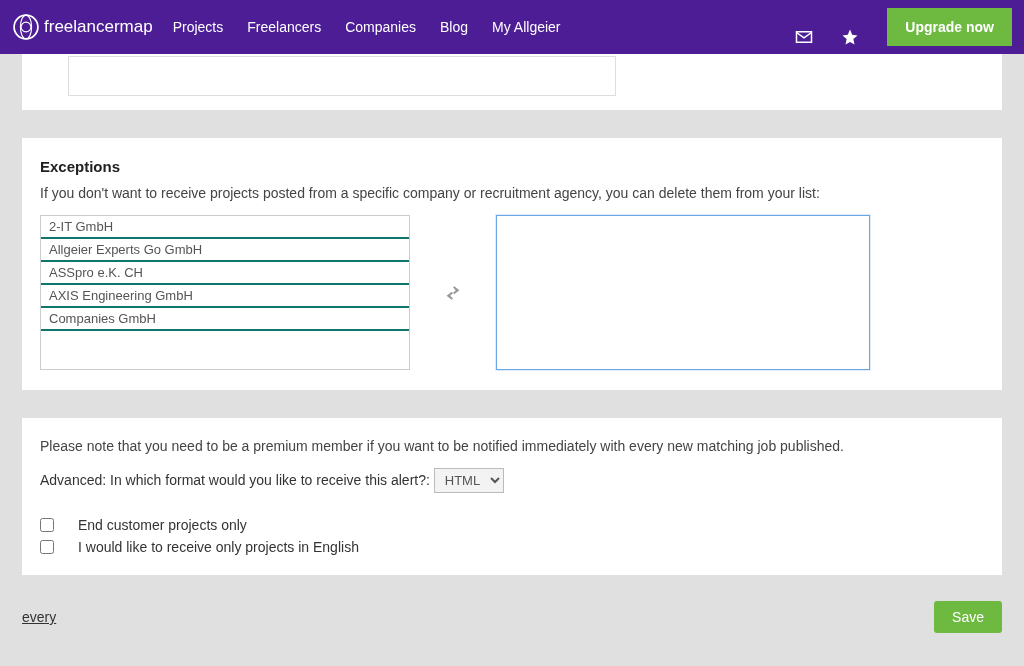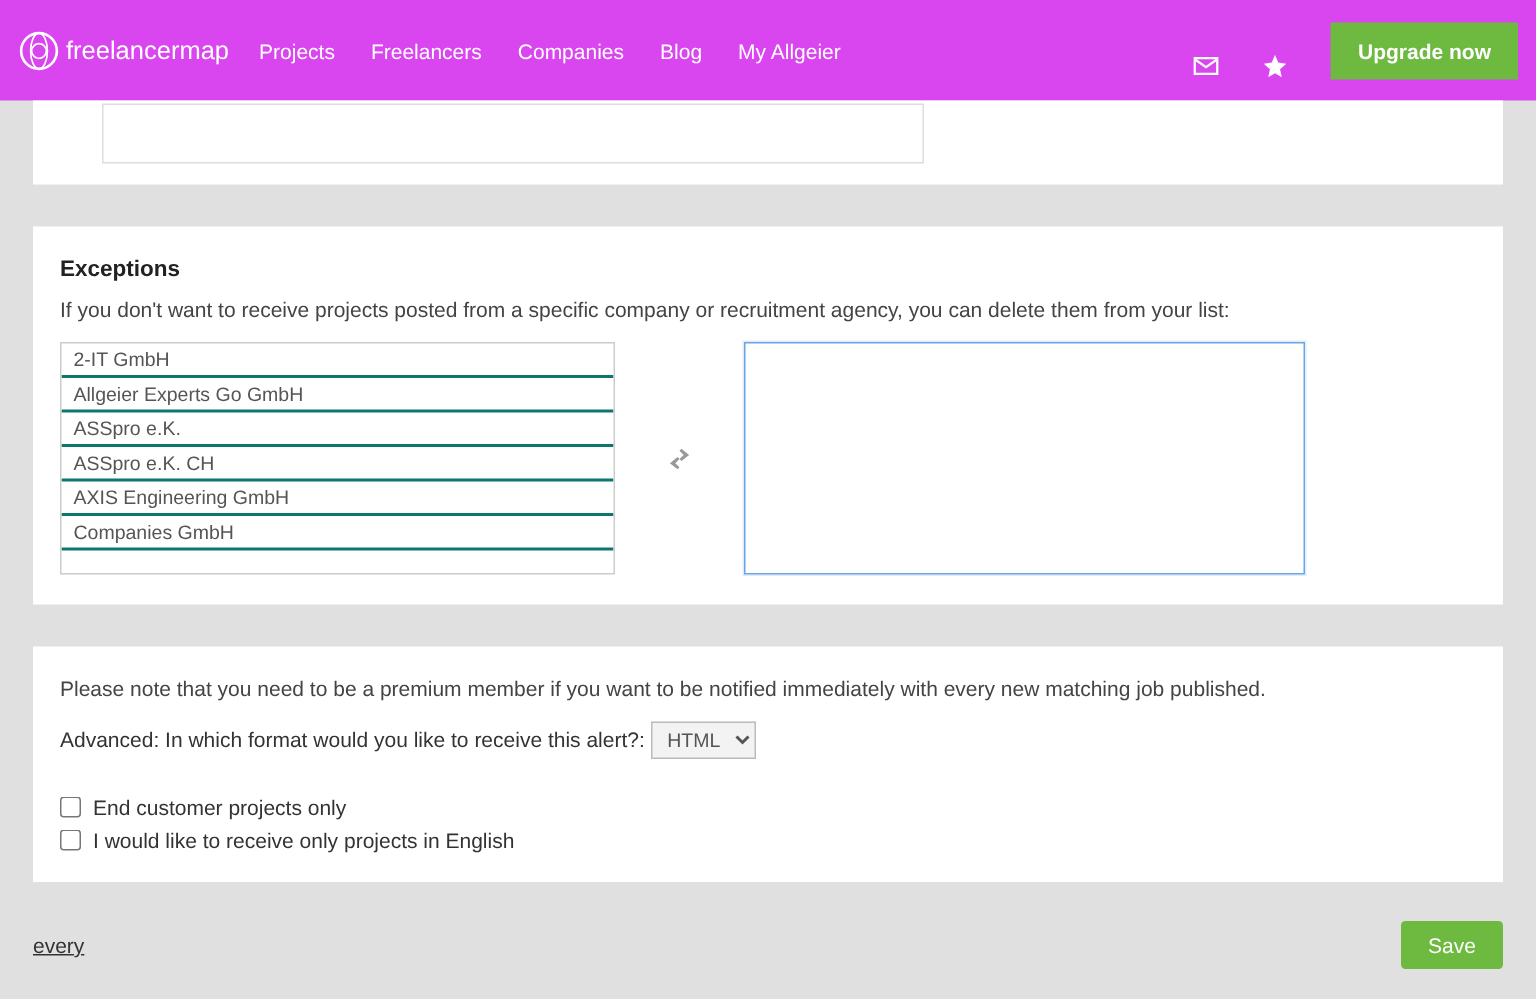--- a/index.html
+++ b/index.html
@@ -10,8 +10,8 @@
       font-size: 14px;
     }
     .navbar {
-      background: #d946ef;
-      height: 67px;
+      background: #4c1d95;
+      height: 54px;
       display: flex;
       align-items: center;
       padding: 0 12px;

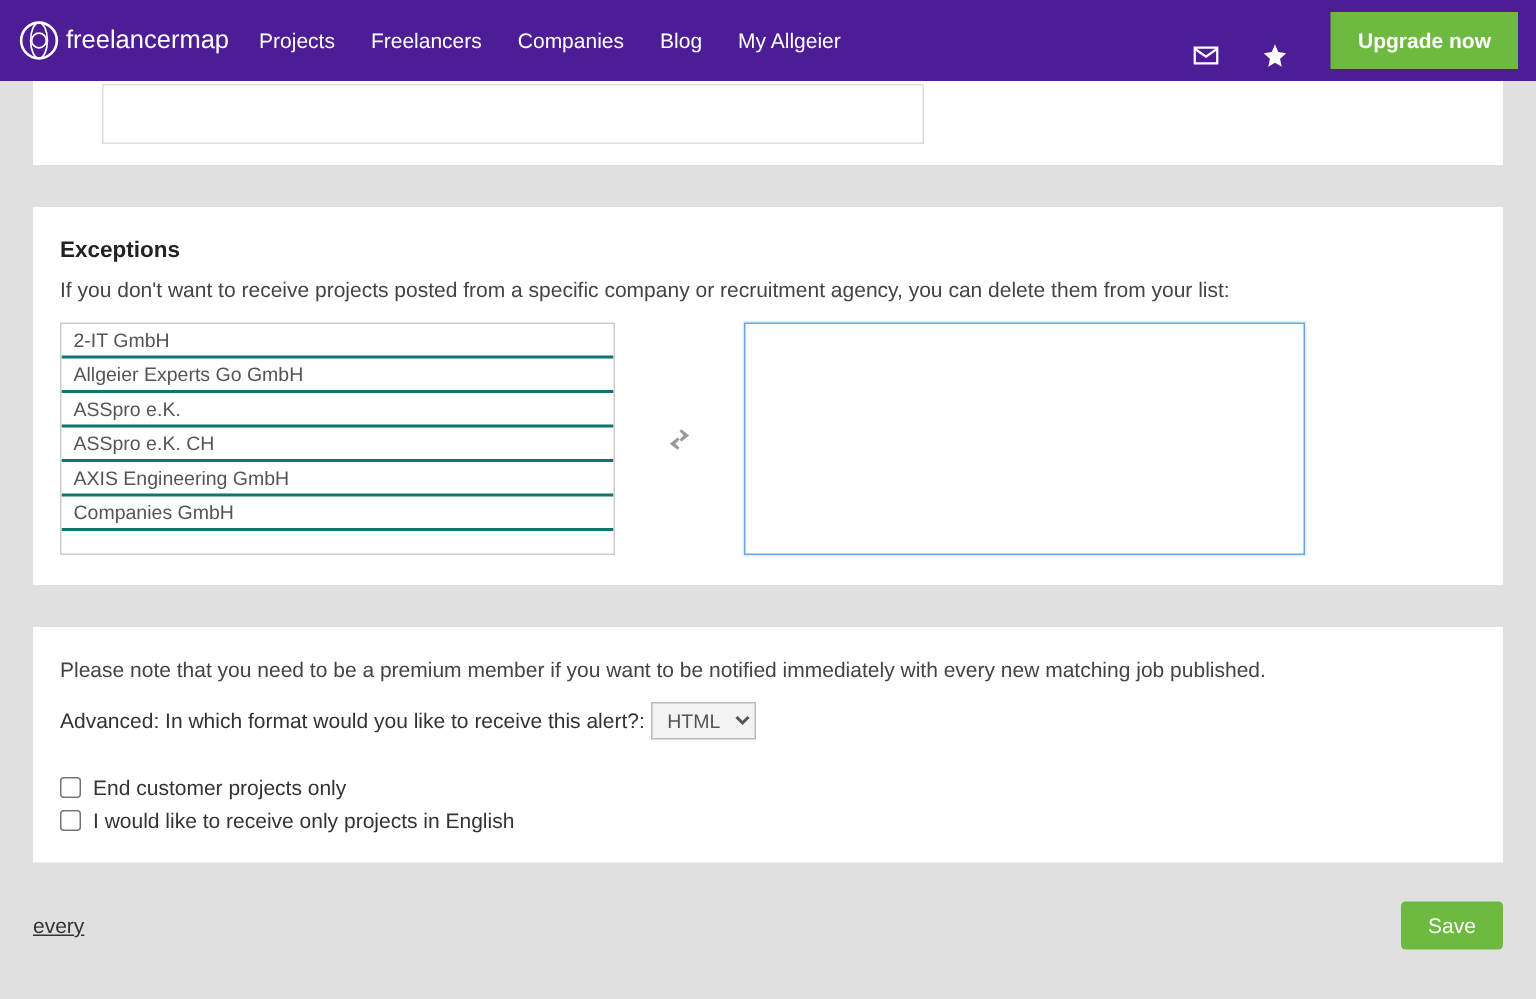--- a/index.html
+++ b/index.html
@@ -235,7 +235,6 @@
       <div class="listbox" id="company-listbox">
           <div class="item">2-IT GmbH</div>
           <div class="item">Allgeier Experts Go GmbH</div>
-          <div class="item">ASSpro e.K.</div>
           <div class="item">ASSpro e.K. CH</div>
           <div class="item">AXIS Engineering GmbH</div>
           <div class="item">Companies GmbH</div>

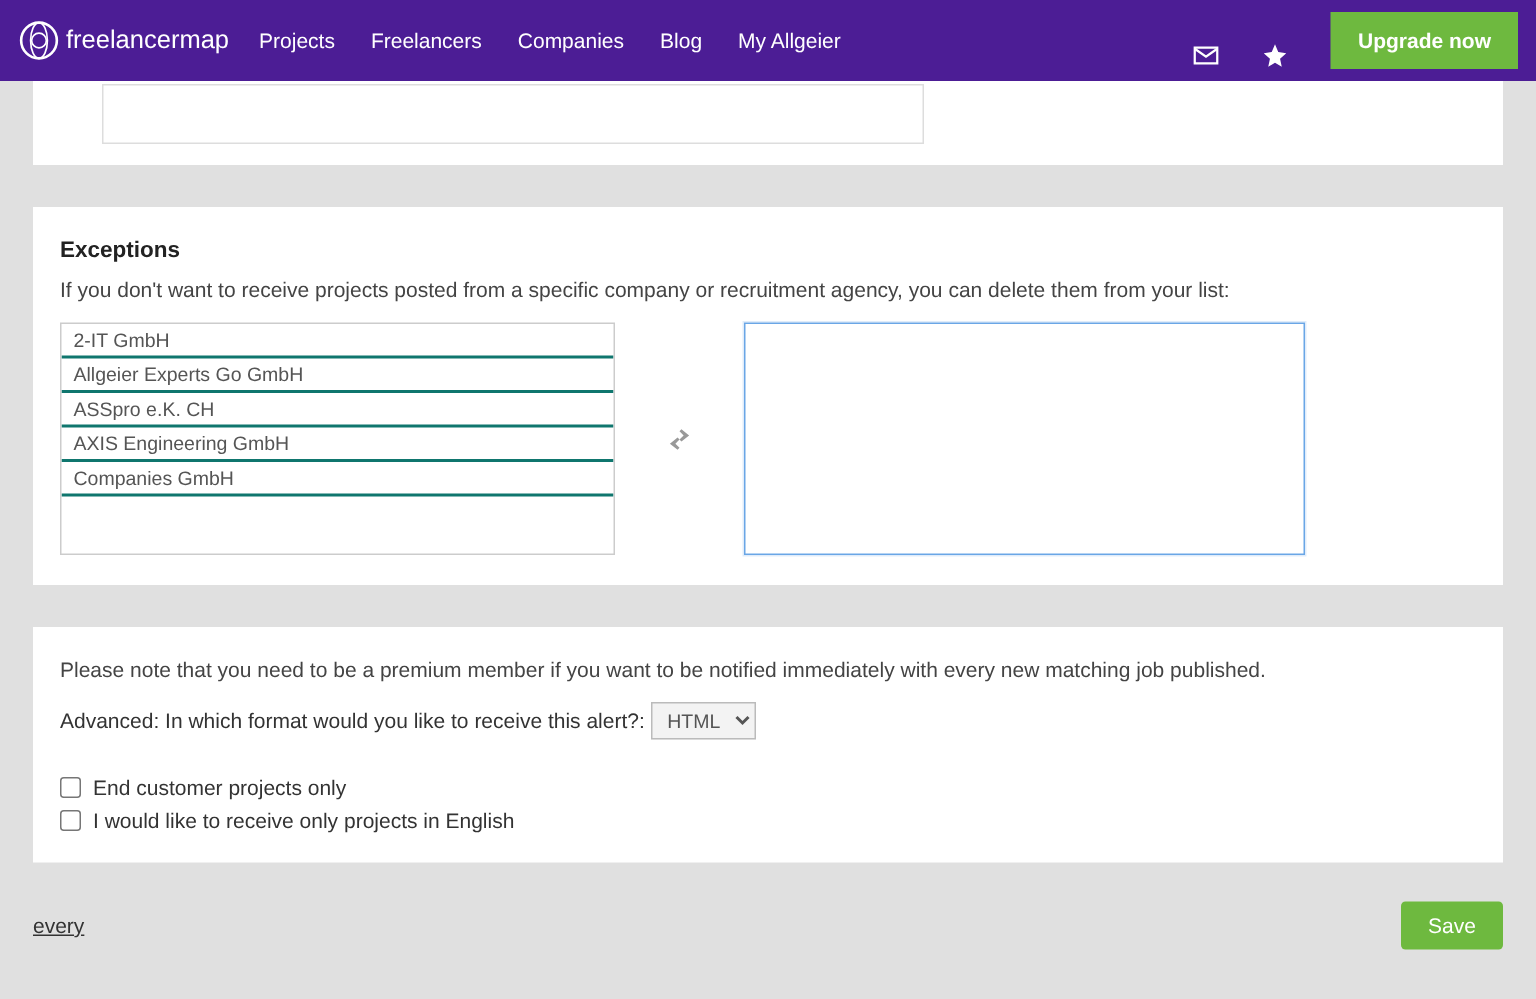--- a/index.html
+++ b/index.html
@@ -149,7 +149,7 @@
     .check-row {
       display: flex;
       align-items: center;
-      gap: 8px;
+      gap: 24px;
       margin-top: 10px;
     }
     .check-row input { width:14px; height:14px;}

